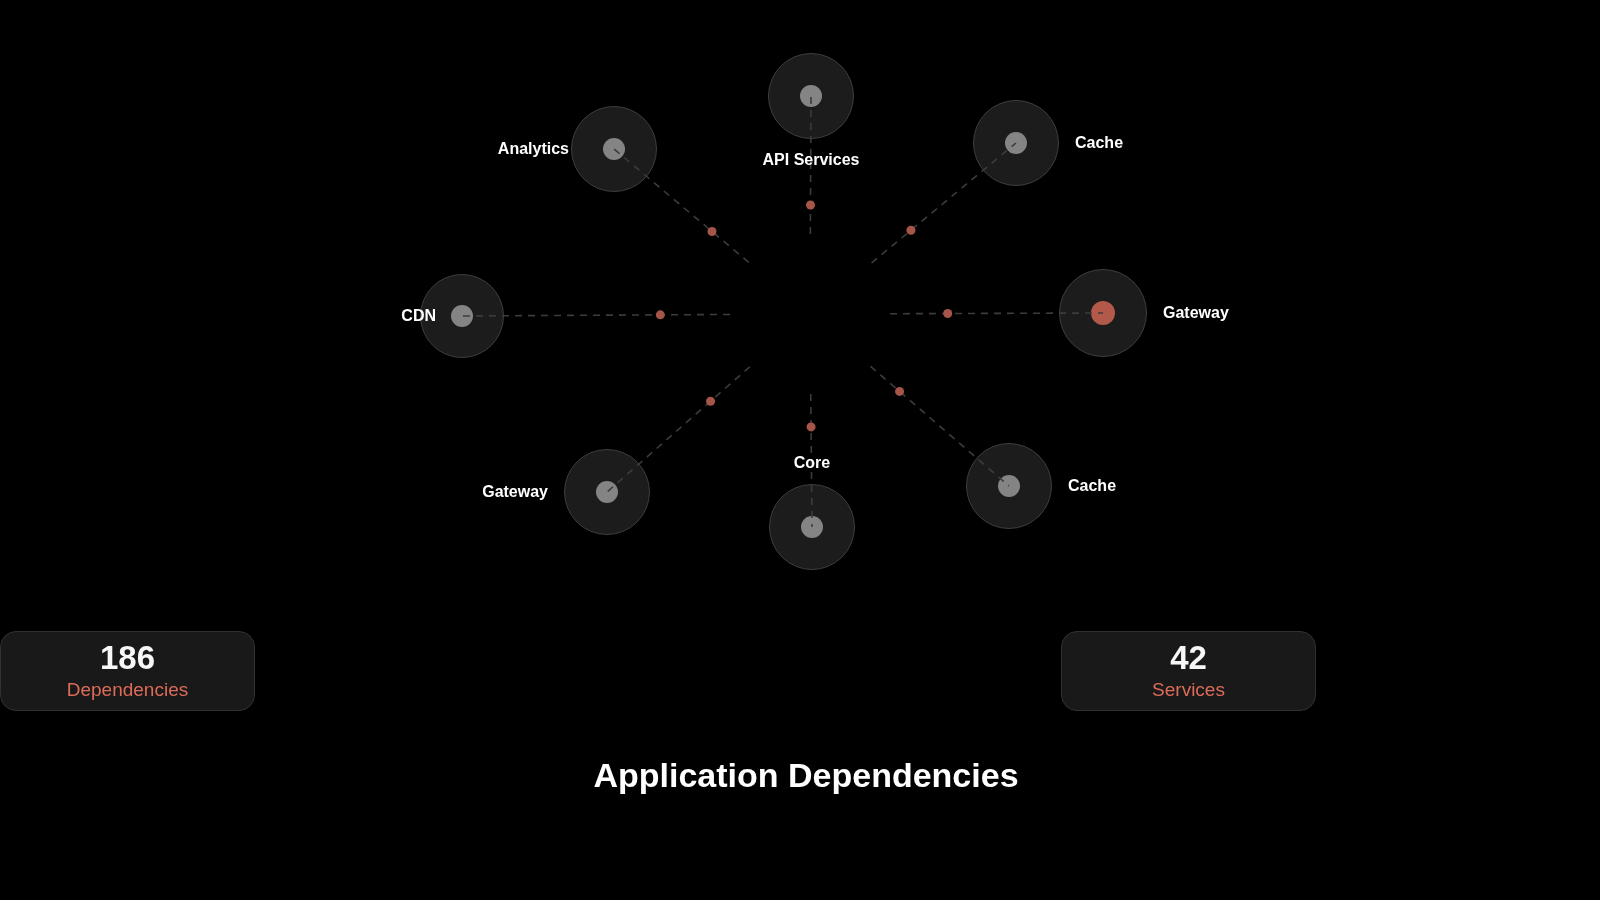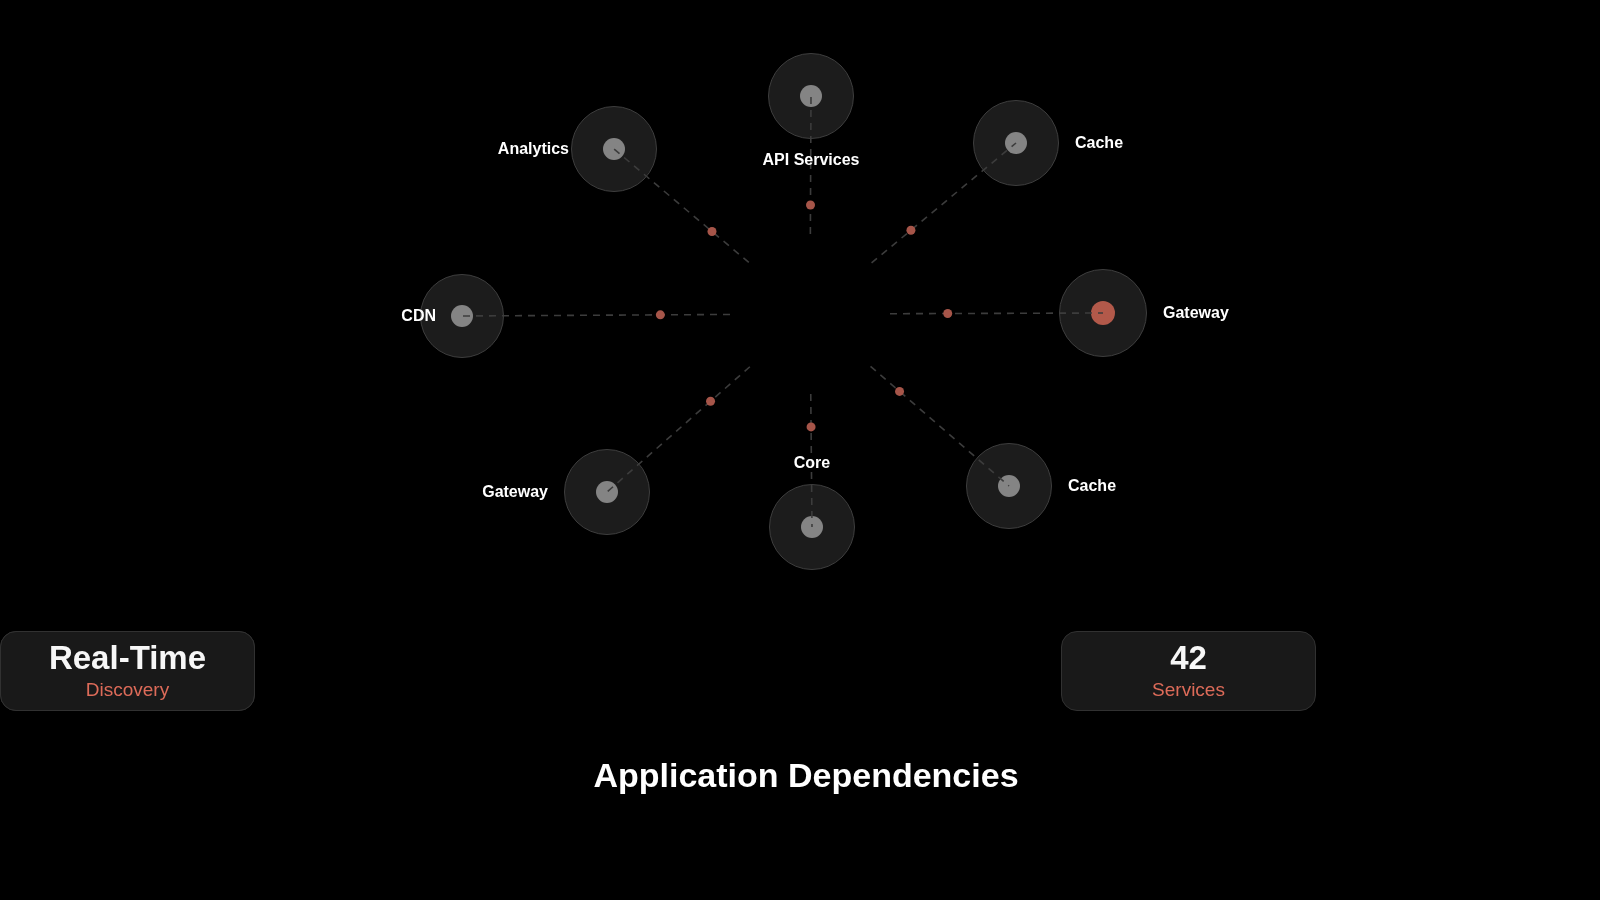--- a/index.html
+++ b/index.html
@@ -155,10 +155,6 @@
     <div class="stat-value">186</div>
     <div class="stat-label">Dependencies</div>
   </div>
-  <div class="stat-card">
-    <div class="stat-value">Real-Time</div>
-    <div class="stat-label">Discovery</div>
-  </div>
 
   <h1 class="page-title">Application Dependencies</h1>
 

